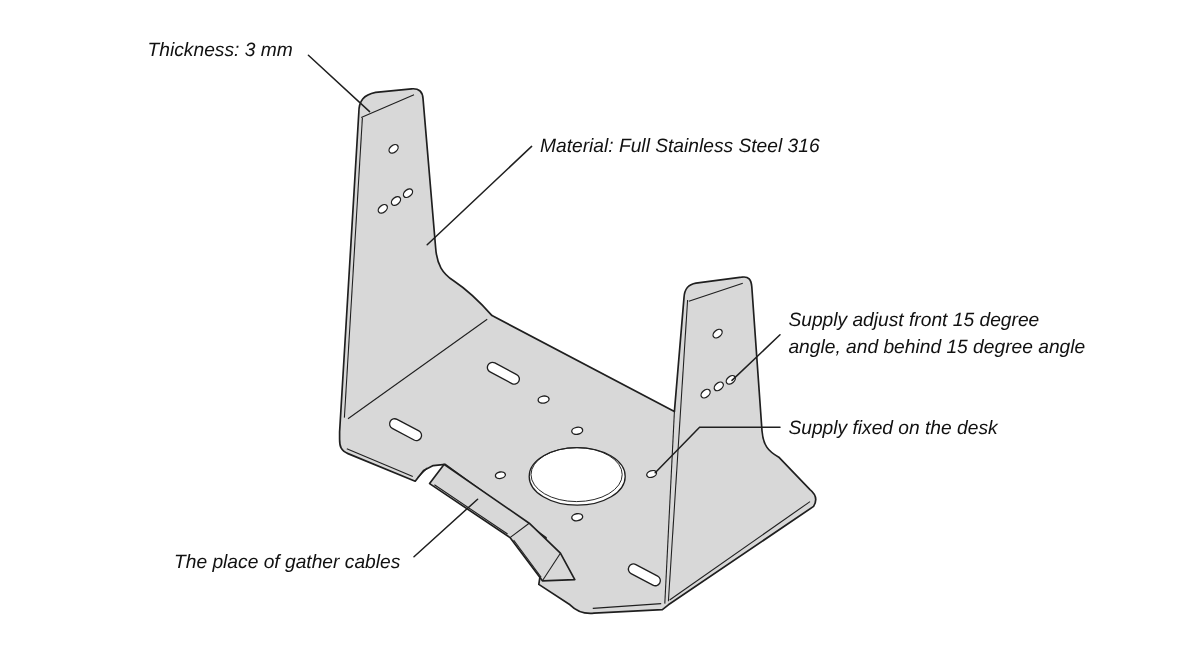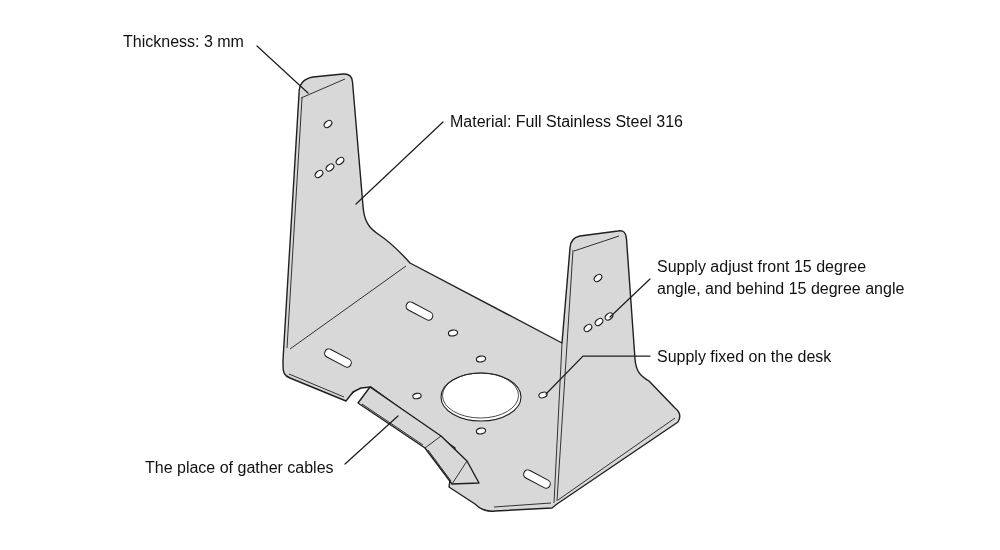--- a/index.html
+++ b/index.html
@@ -15,6 +15,7 @@
     width: 1000px;
     height: 494px;
     font-family: "Liberation Sans", sans-serif;
+    font-style: italic;
   }
   svg { display: block; }
   .part {

